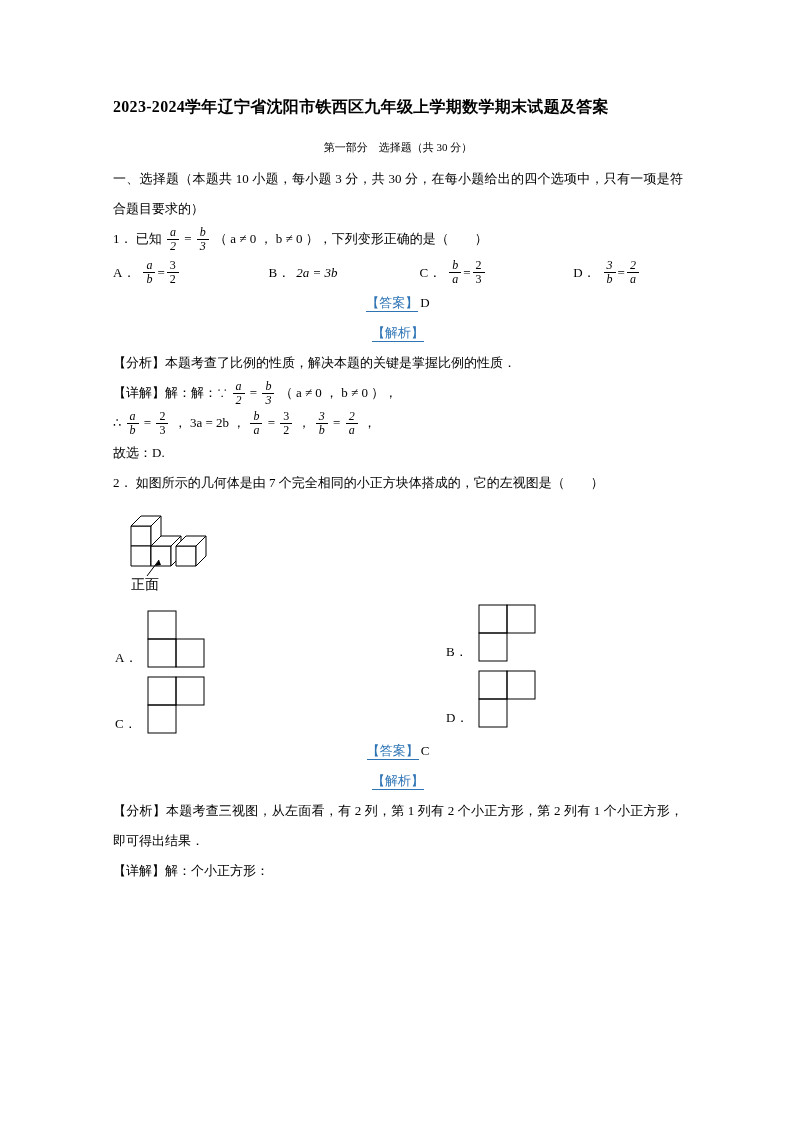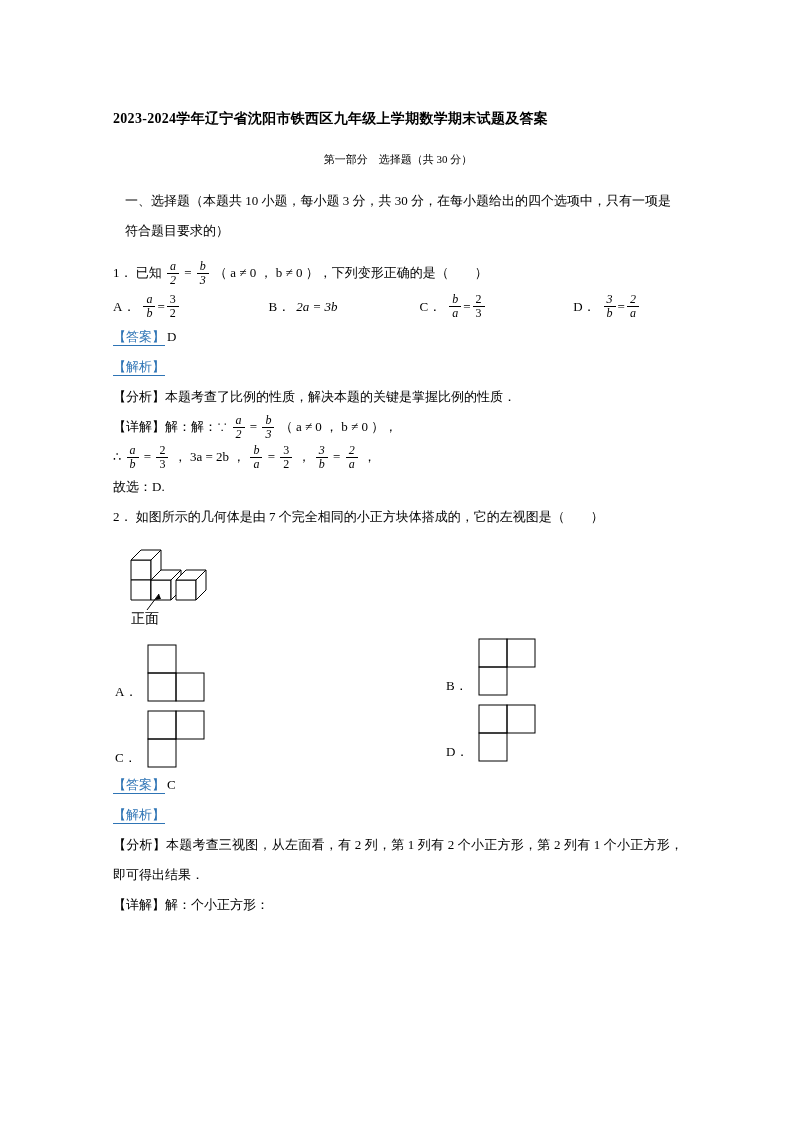--- a/index.html
+++ b/index.html
@@ -24,11 +24,11 @@
     padding: 88px 110px 40px 113px;
   }
   .doc-title {
-    font-size: 14px;
+    font-size: 16px;
     font-weight: bold;
     line-height: 38px;
     letter-spacing: 0.3px;
-    margin: 12px 0 6px 0;
+    margin: 0 0 6px 0;
   }
   .part-head {
     text-align: center;

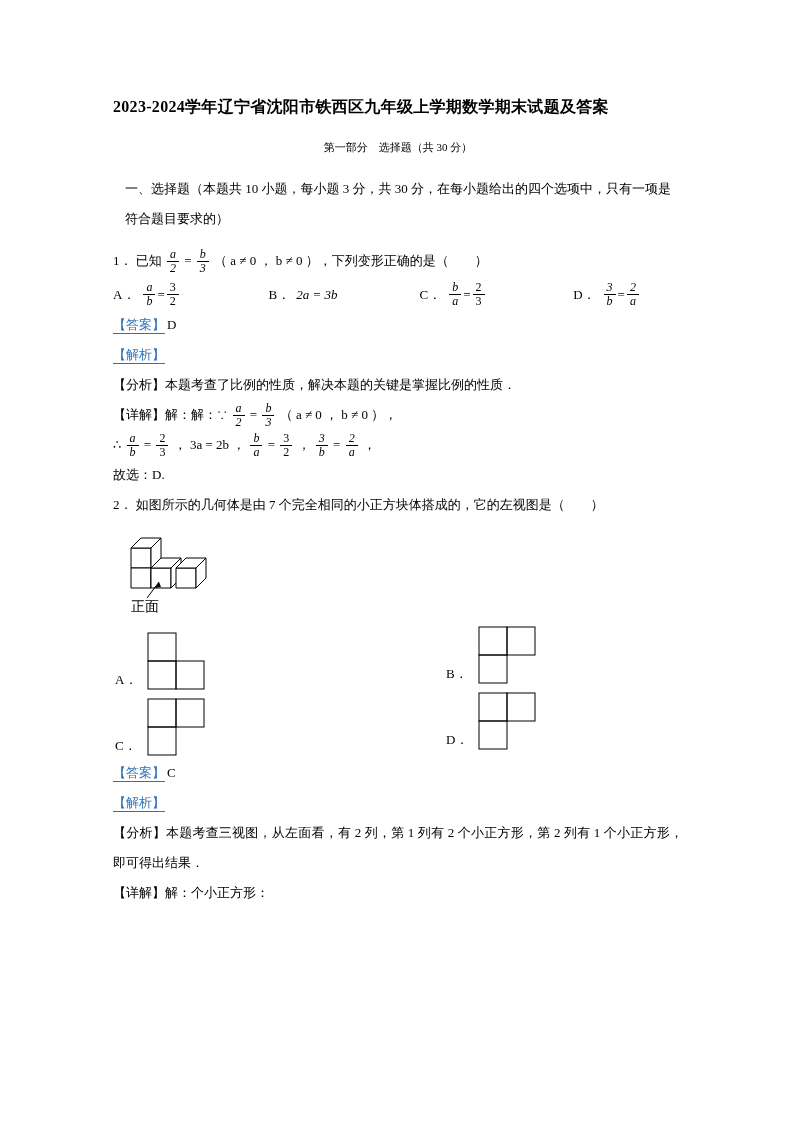--- a/index.html
+++ b/index.html
@@ -40,7 +40,7 @@
     font-size: 13px;
     line-height: 30px;
     text-align: justify;
-    margin: 12px;
+    margin: 0;
   }
   .q-line {
     font-size: 13px;

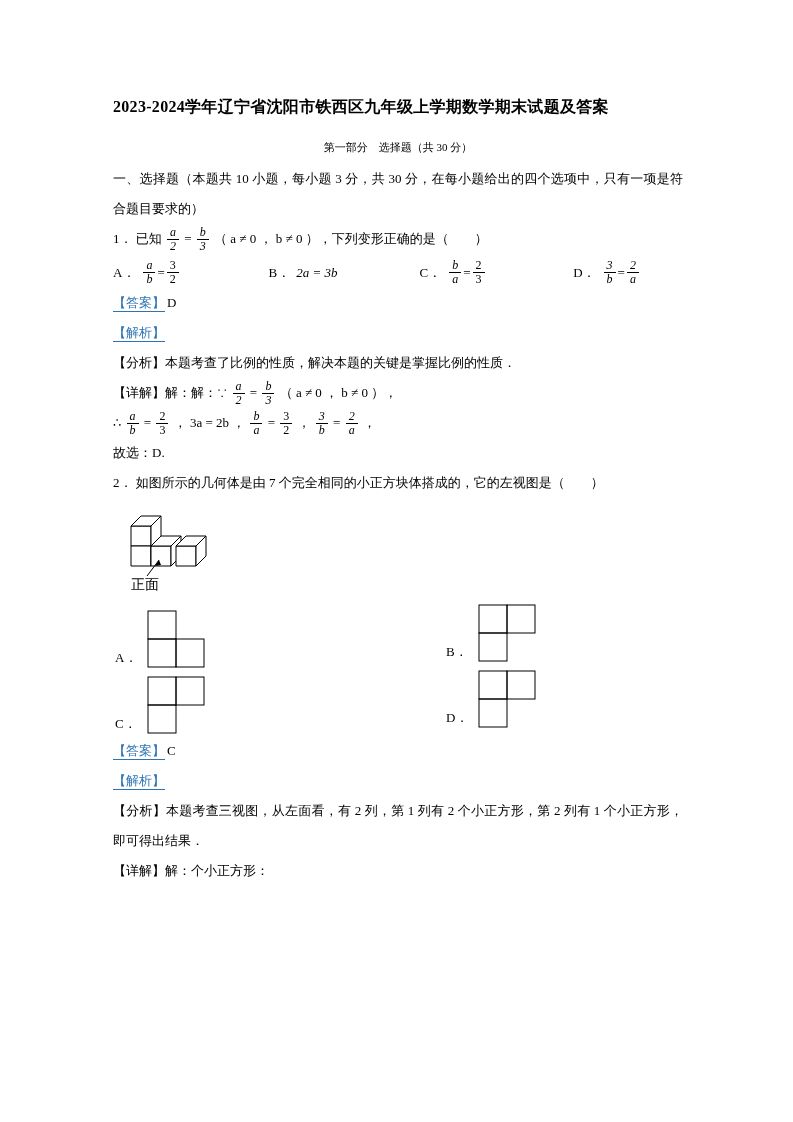--- a/index.html
+++ b/index.html
@@ -57,6 +57,7 @@
     font-size: 13px;
     line-height: 30px;
     margin: 0;
+    text-align: center;
   }
   .ans-row .val {
     color: #000;

